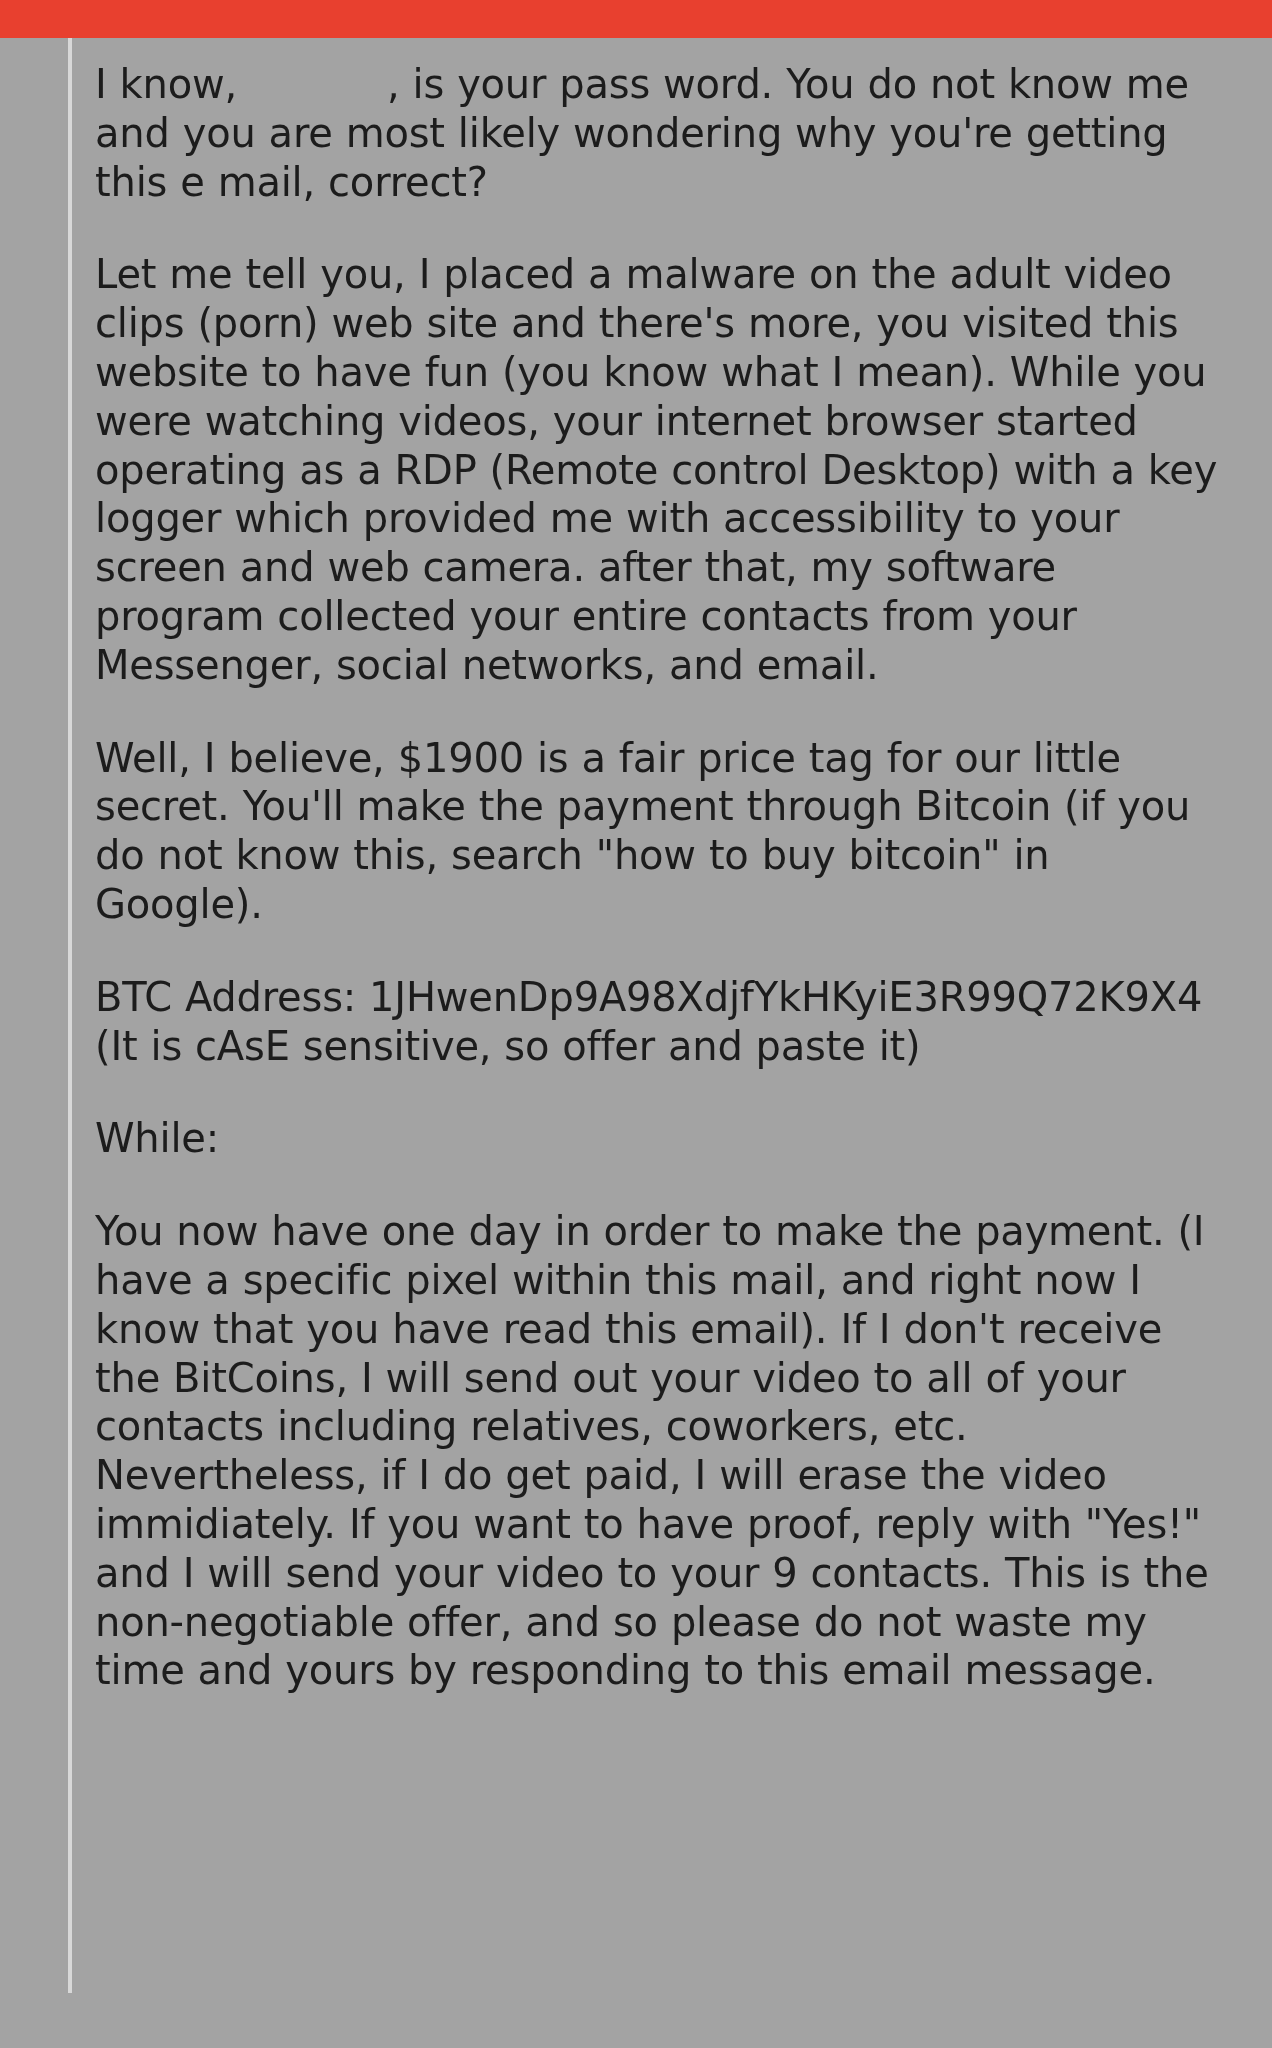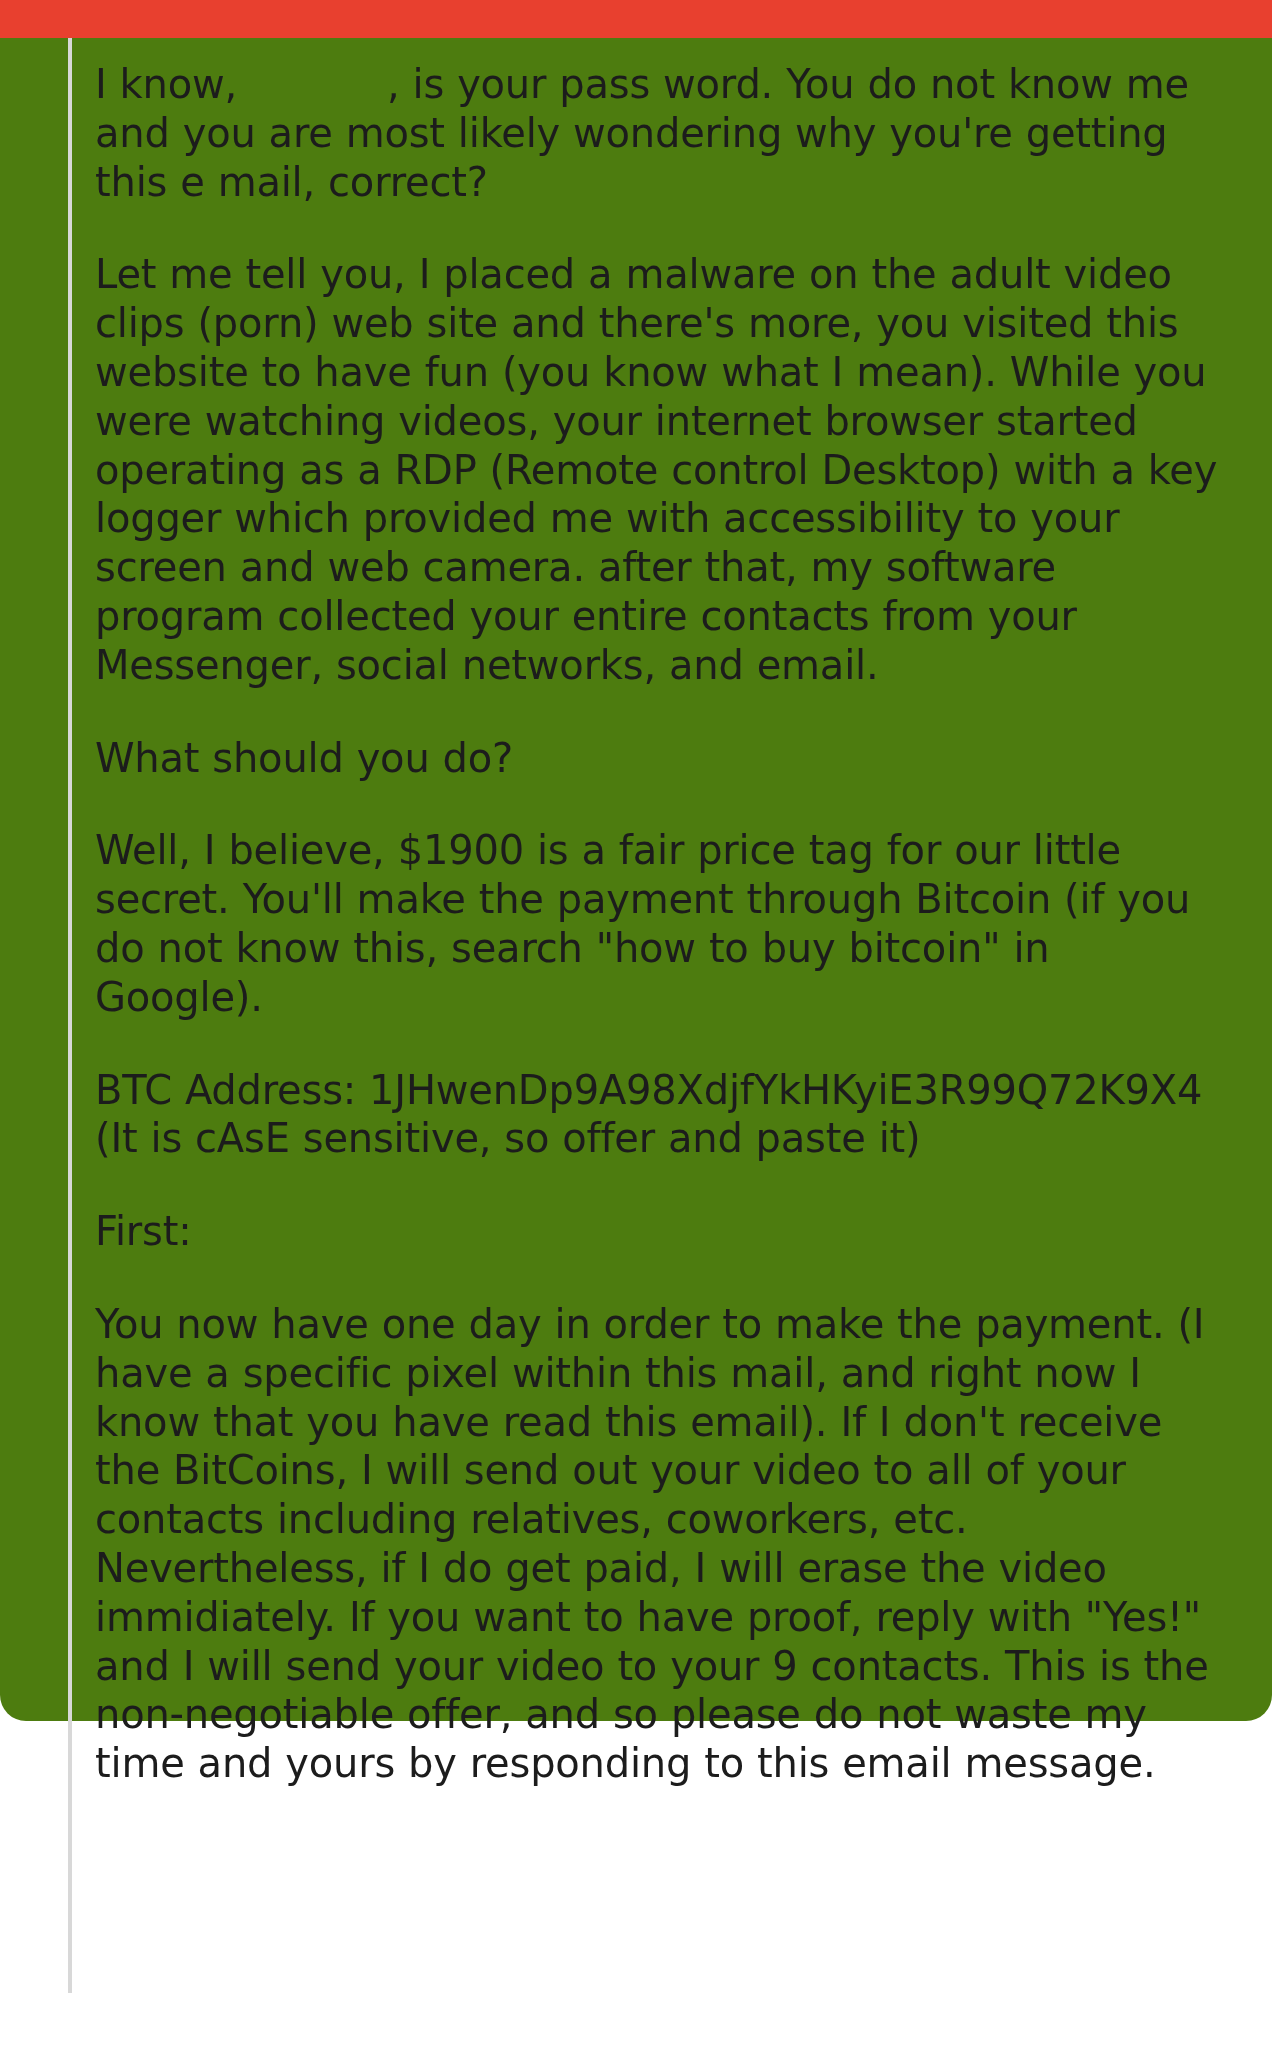--- a/index.html
+++ b/index.html
@@ -16,10 +16,9 @@
   .page {
     position: relative;
     width: 1272px;
-    height: 1721px;
-    background: #4d7c0f;
+    height: 2048px;
+    background: #a3a3a3;
     box-sizing: border-box;
-    border-radius: 26px;
   }
   .top-bar {
     position: absolute;

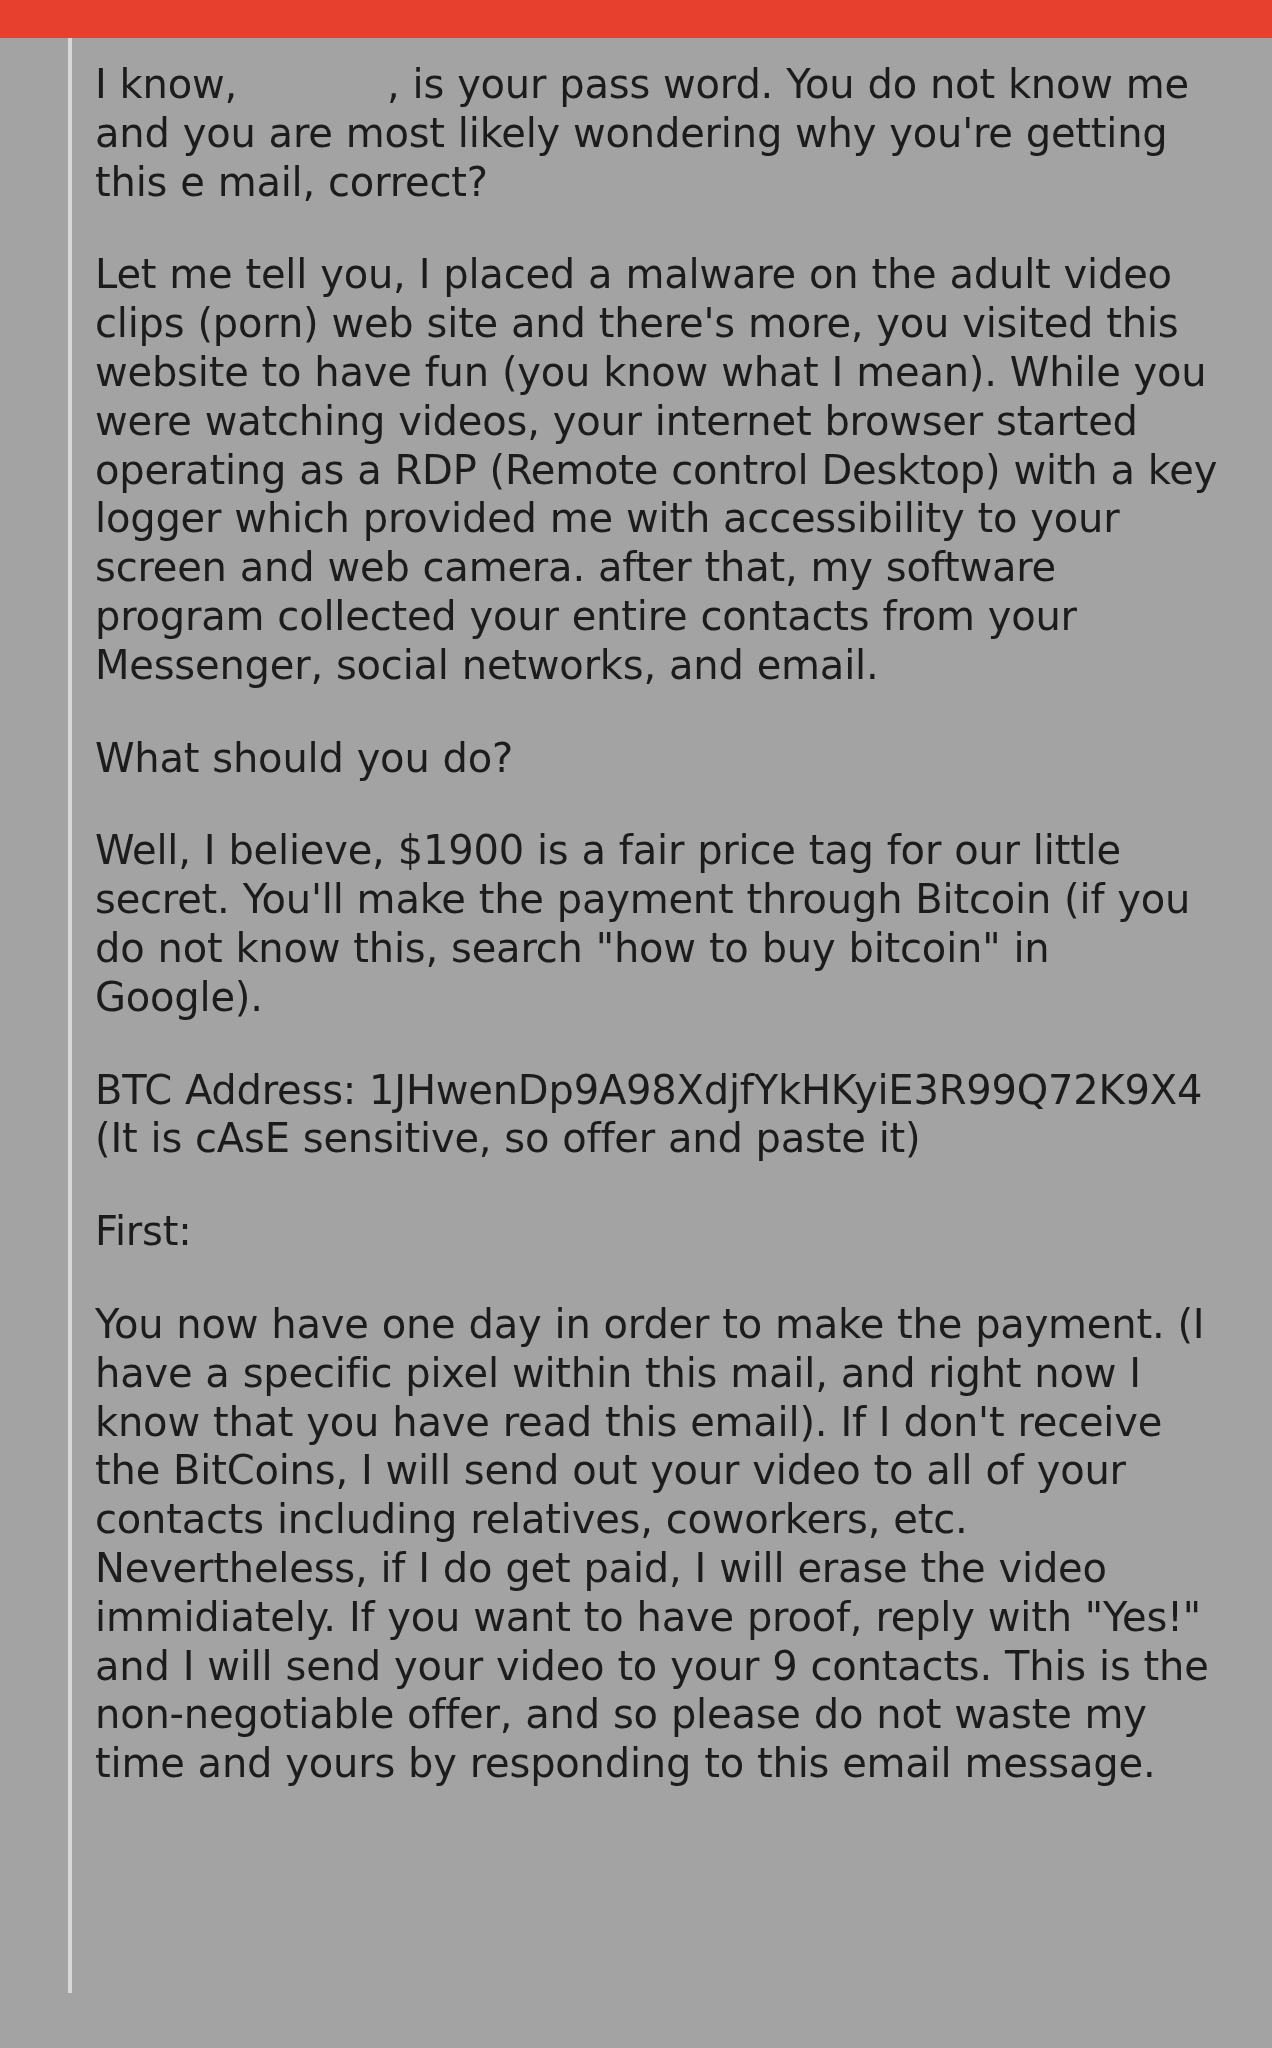--- a/index.html
+++ b/index.html
@@ -78,7 +78,6 @@
 
 
 
-    <p class="para">What should you do?</p>
 
     <p class="para">Well, I believe, $1900 is a fair price tag for our little secret. You'll make the payment through Bitcoin (if you do not know this, search "how to buy bitcoin" in Google).</p>
 

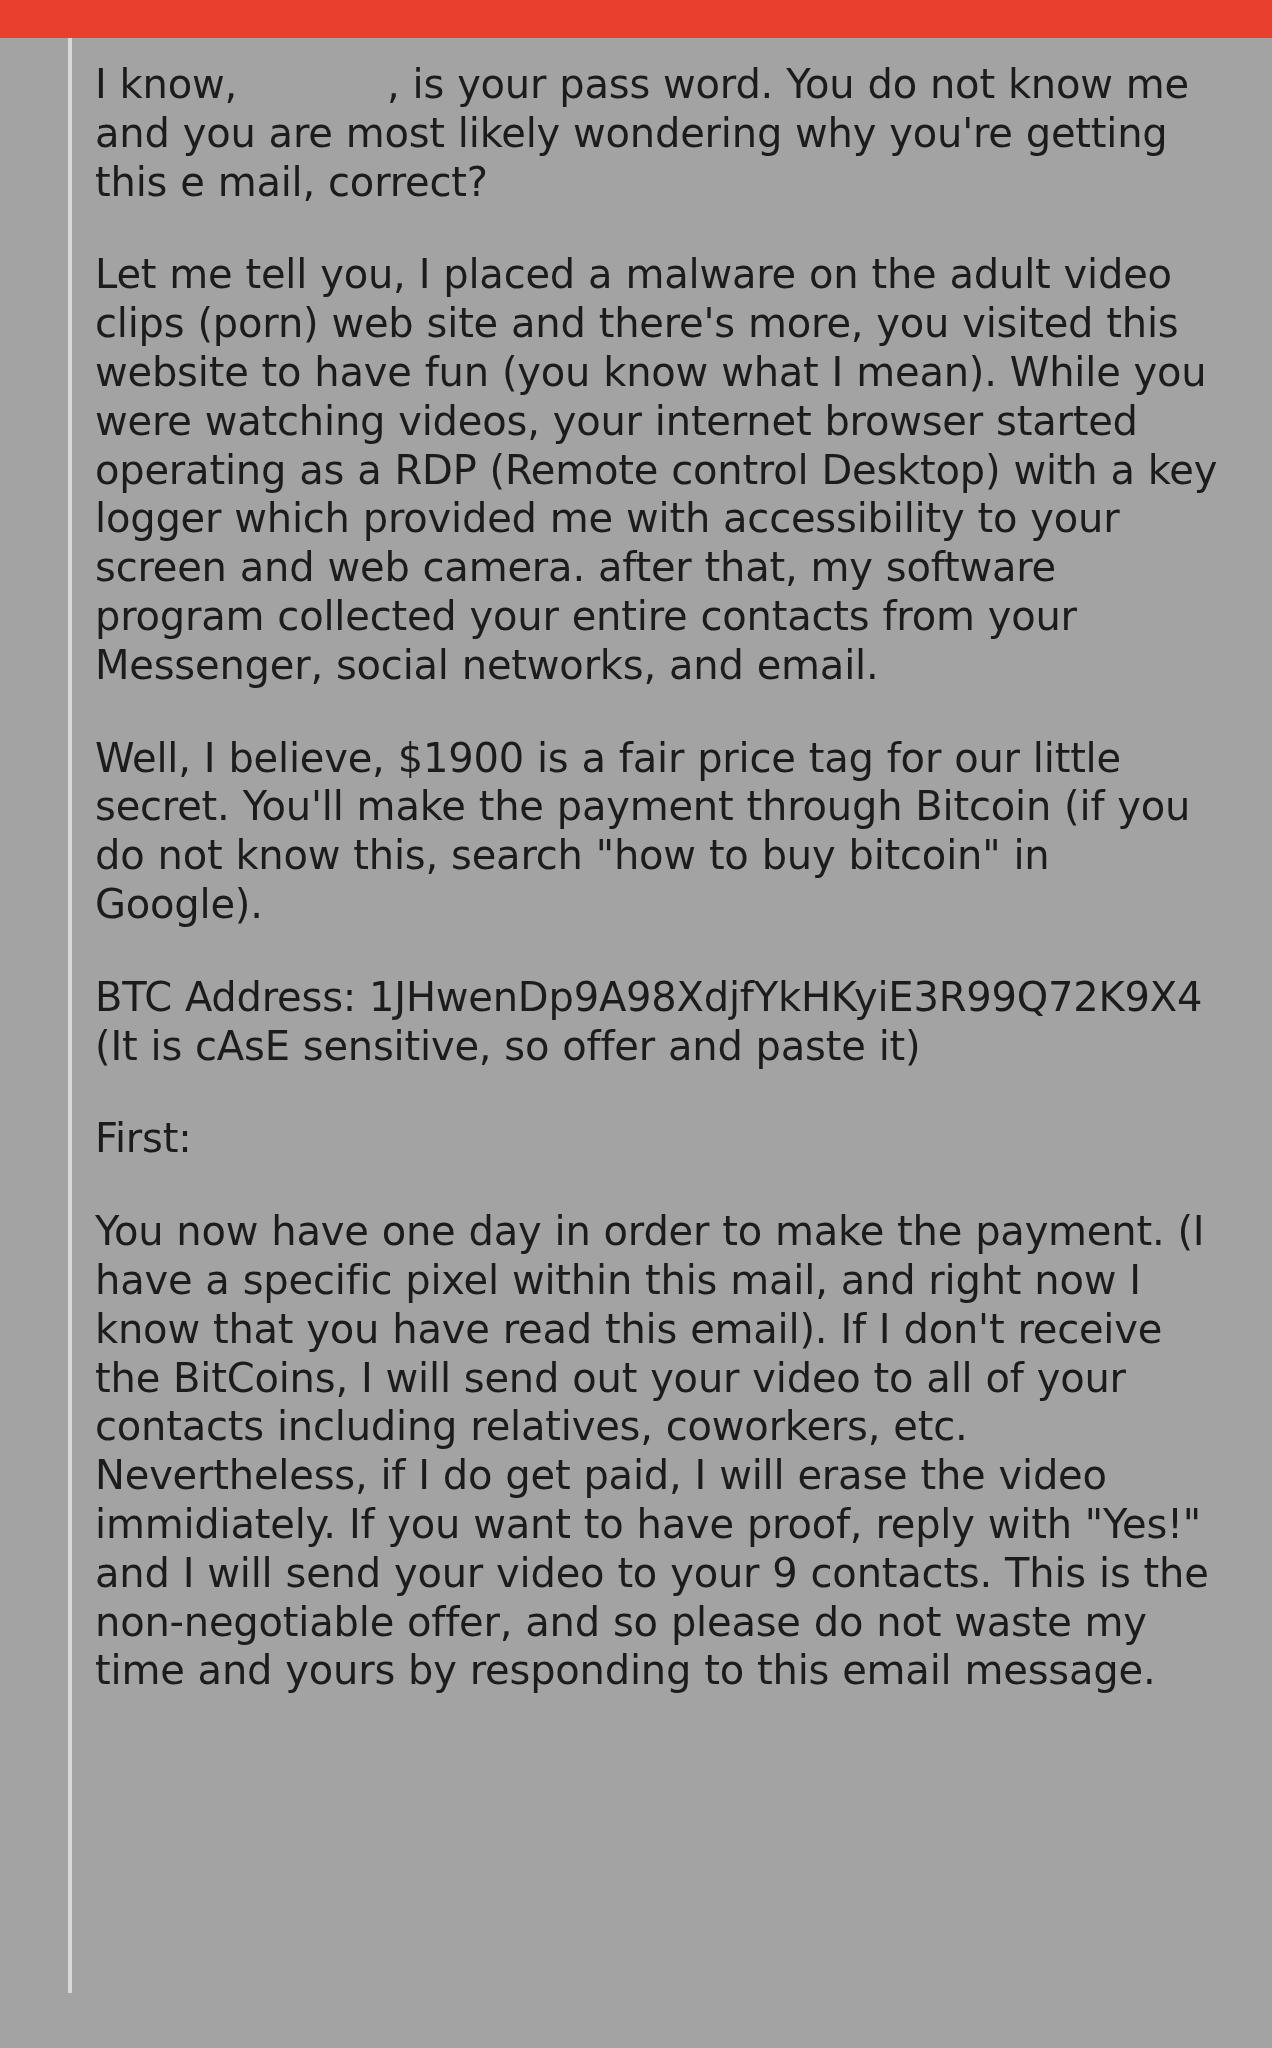--- a/index.html
+++ b/index.html
@@ -83,7 +83,7 @@
 
     <p class="para">BTC Address: 1JHwenDp9A98XdjfYkHKyiE3R99Q72K9X4 (It is cAsE sensitive, so offer and paste it)</p>
 
-    <p class="para">First:</p>
+    <p class="para">While:</p>
 
     <p class="para">You now have one day in order to make the payment. (I have a specific pixel within this mail, and right now I know that you have read this email). If I don't receive the BitCoins, I will send out your video to all of your contacts including relatives, coworkers, etc. Nevertheless, if I do get paid, I will erase the video immidiately. If you want to have proof, reply with "Yes!" and I will send your video to your 9 contacts. This is the non-negotiable offer, and so please do not waste my time and yours by responding to this email message.</p>
 

